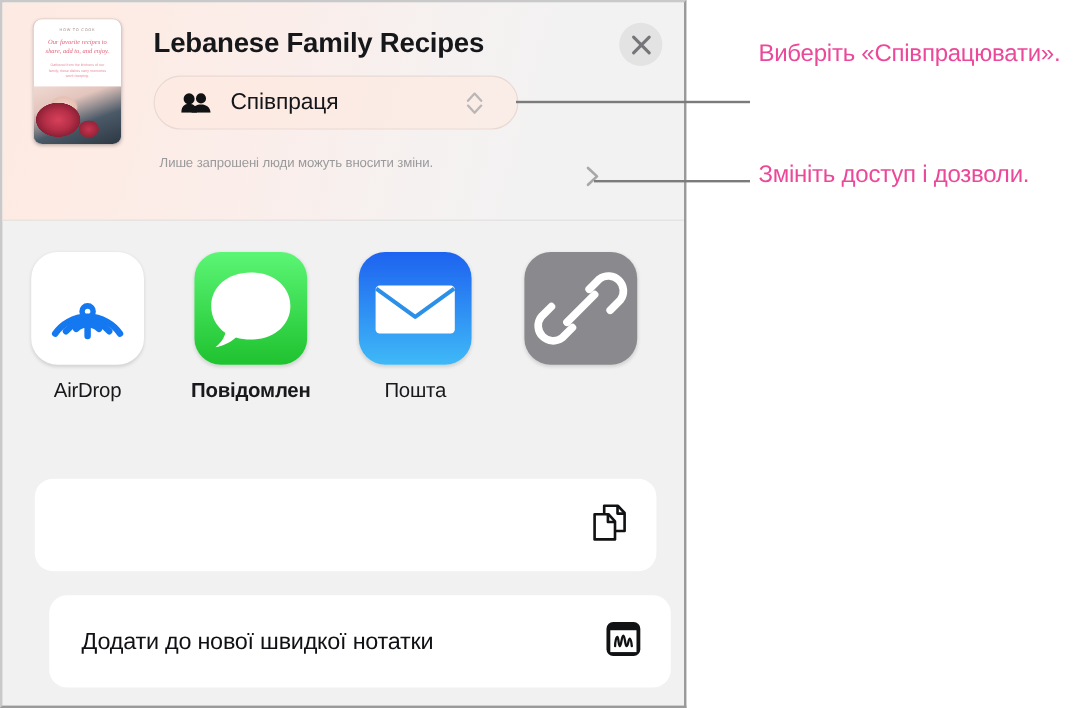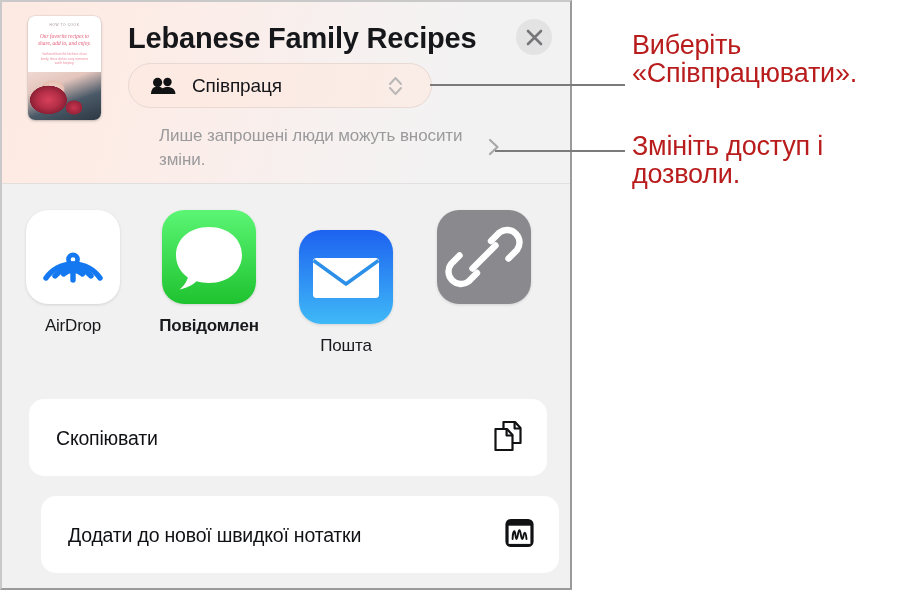--- a/index.html
+++ b/index.html
@@ -110,7 +110,7 @@
     position: absolute;
     left: 126px;
     top: 20px;
-    font-size: 29px;
+    font-size: 23px;
     font-weight: bold;
     color: #16171a;
     letter-spacing: -0.2px;

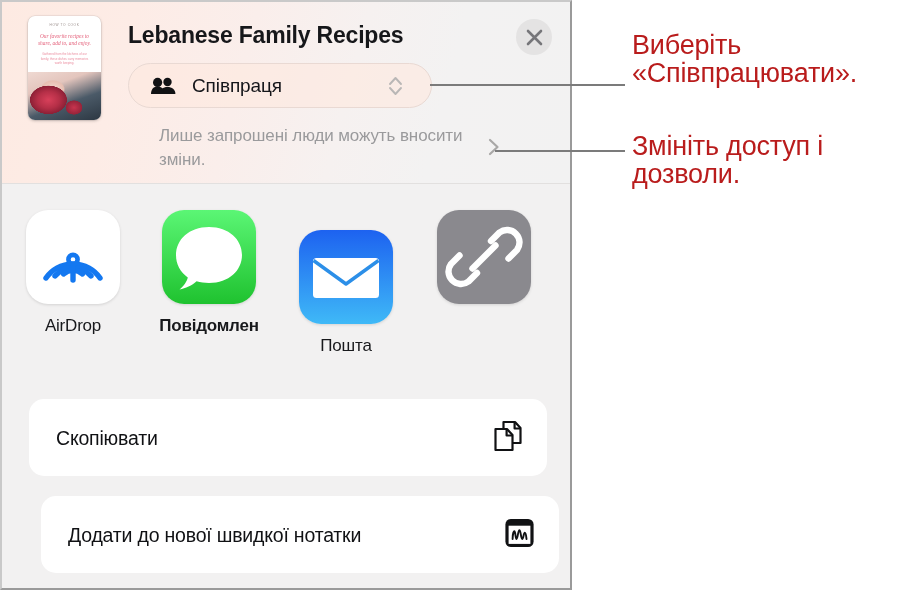--- a/index.html
+++ b/index.html
@@ -256,9 +256,9 @@
   
   .callout {
     position: absolute;
-    font-size: 27px;
+    font-size: 20px;
     line-height: 28px;
-    color: #b91c1c;
+    color: #ec4899;
     letter-spacing: -0.2px;
   }
   #callout-1 { left: 632px; top: 31px; width: 255px; }

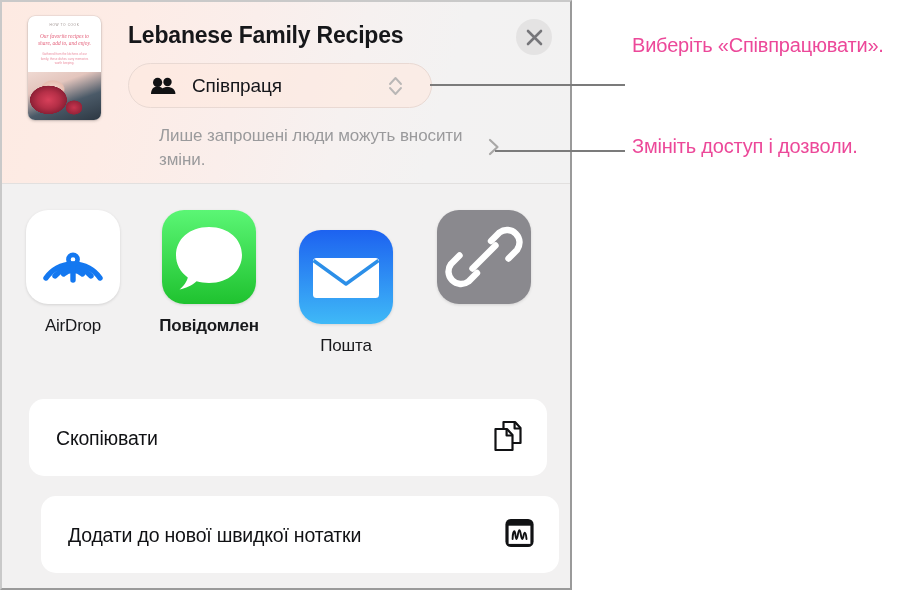--- a/index.html
+++ b/index.html
@@ -174,11 +174,10 @@
     left: 131px;
     top: 122px;
     width: 350px;
-    font-size: 17px;
+    font-size: 11px;
     line-height: 24px;
     color: #9a9a9c;
     letter-spacing: -0.1px;
-    margin-left: 26px;
   }
   #perm-chevron {
     position: absolute;

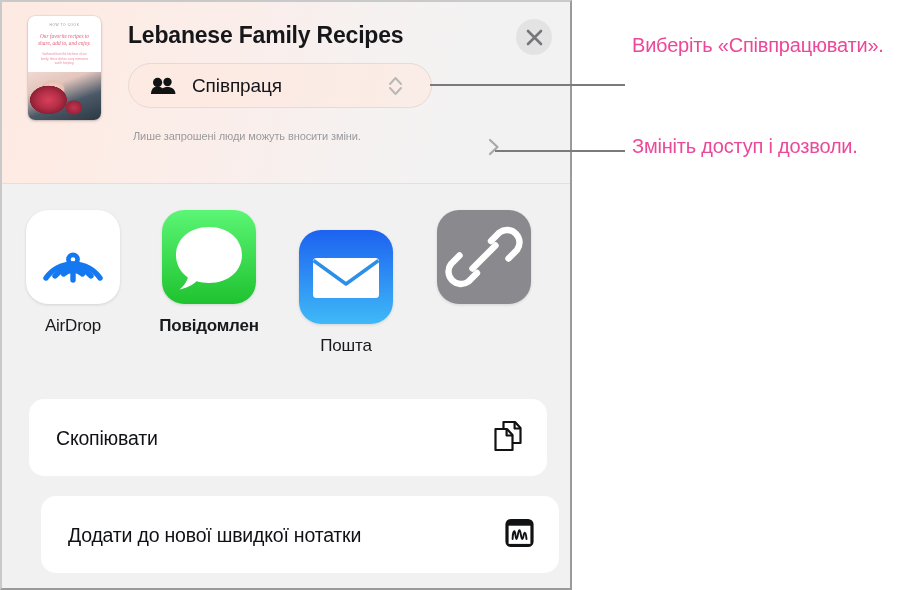--- a/index.html
+++ b/index.html
@@ -345,7 +345,7 @@
       <div class="app-label">Повідомлен</div>
     </div>
 
-    <div class="app-item" style="left:279px;margin-top:20px;">
+    <div class="app-item" style="left:279px;">
       <div class="app-icon ic-mail">
         <svg width="94" height="94" viewBox="0 0 94 94">
           <rect x="14" y="28" width="66" height="40" rx="3.5" fill="#ffffff"></rect>

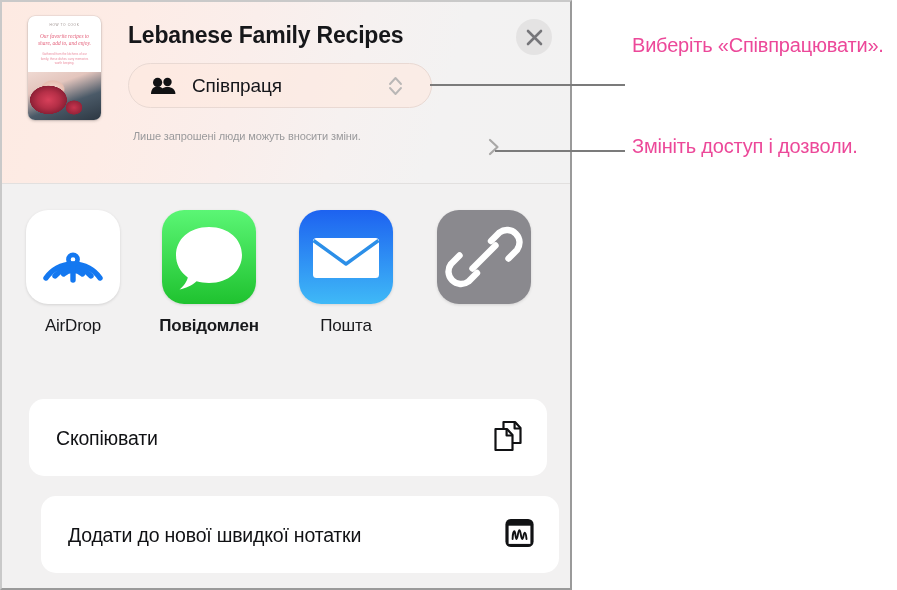--- a/index.html
+++ b/index.html
@@ -374,7 +374,6 @@
   </div>
 
   <div class="action-card" id="card-copy">
-    <div class="action-label">Скопіювати</div>
     <span class="action-icon">
       <svg width="30" height="33" viewBox="0 0 30 33">
         <path d="M10.5 2.5 L22 2.5 L27.5 8.5 L27.5 23.5 L10.5 23.5 Z" fill="#ffffff" stroke="#111214" stroke-width="2.2" stroke-linejoin="round"></path>

